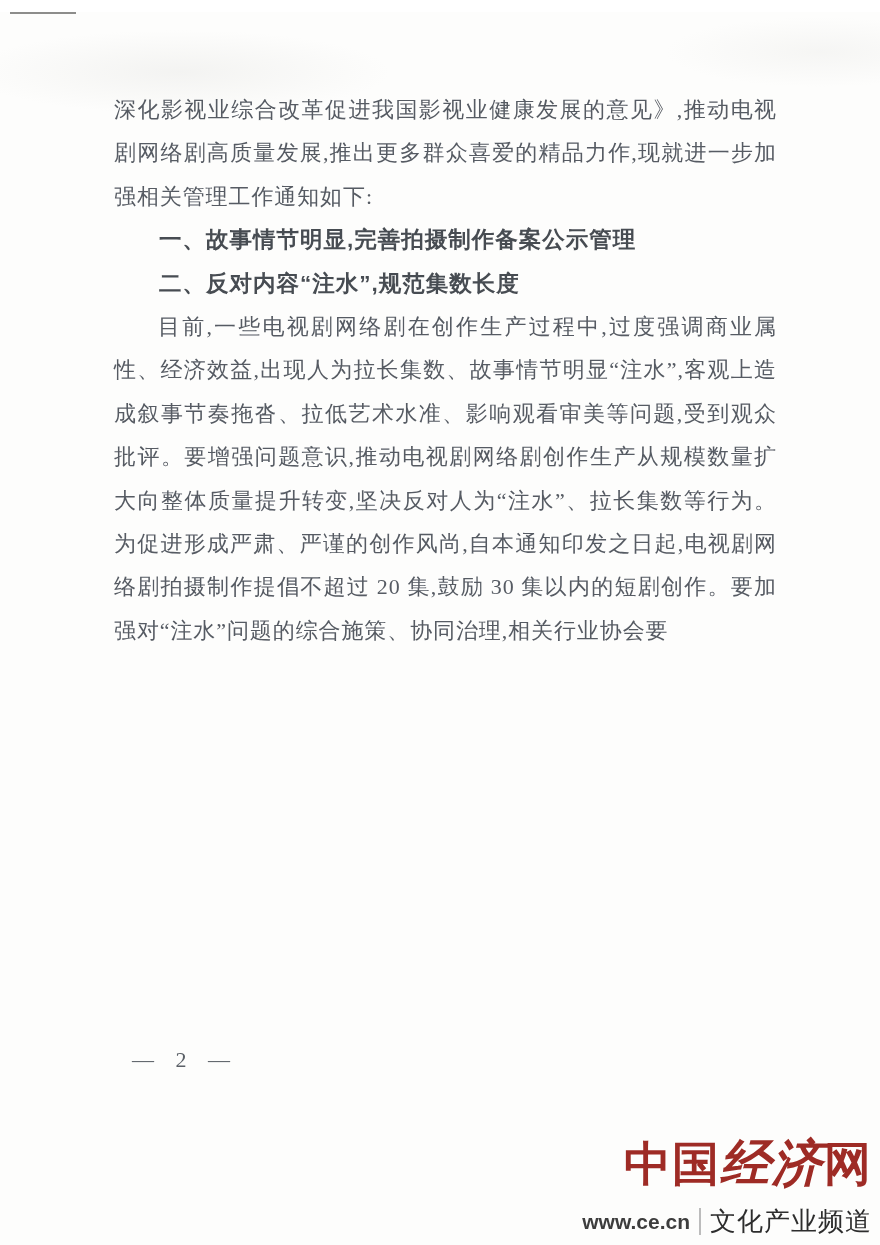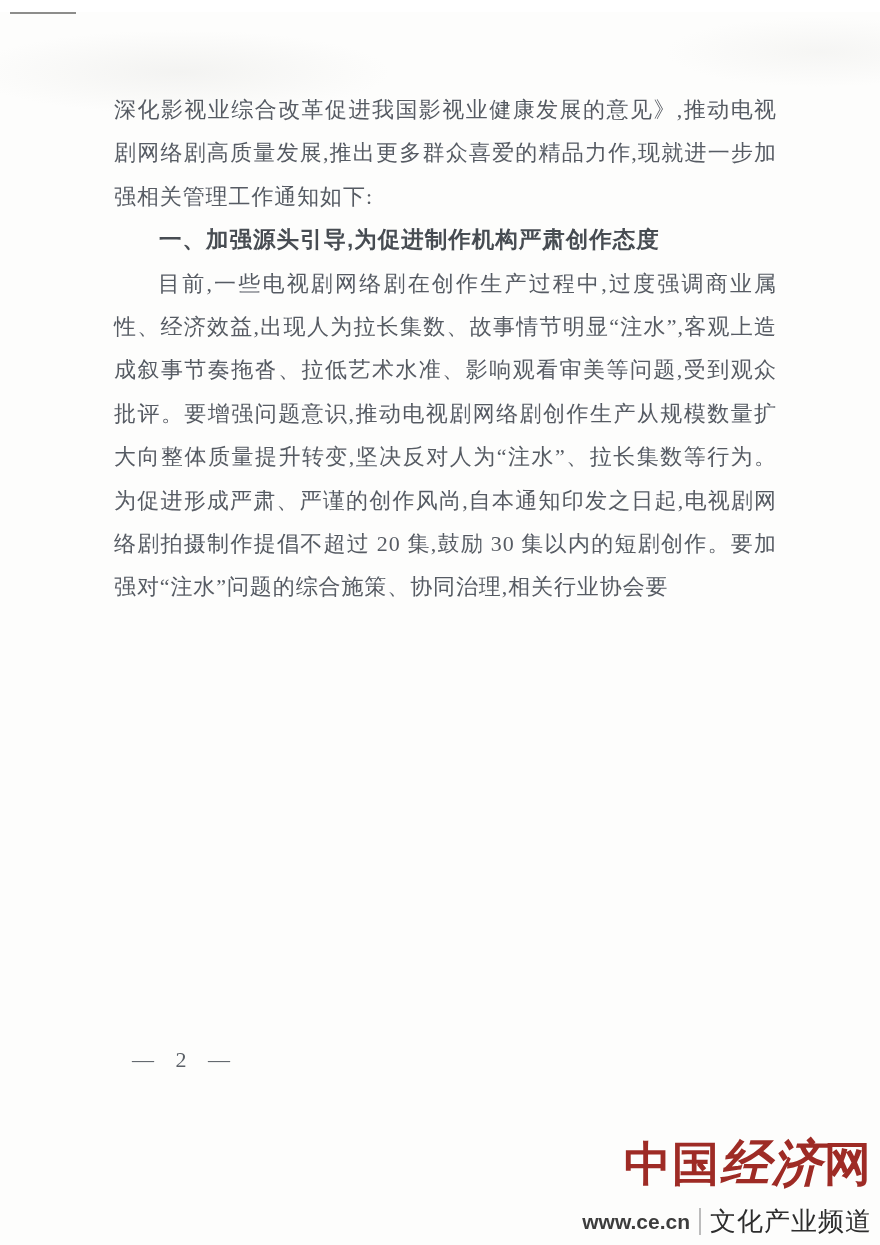--- a/index.html
+++ b/index.html
@@ -134,7 +134,7 @@
 
   <div class="text-block">
     <p class="cont">深化影视业综合改革促进我国影视业健康发展的意见》,推动电视剧网络剧高质量发展,推出更多群众喜爱的精品力作,现就进一步加强相关管理工作通知如下:</p>
-    <h2 class="heading">一、加强源头引导,为促进制作机构严肃创作态度</h2>
+    <h2 class="heading">一、故事情节明显,完善拍摄制作备案公示管理</h2>
     <p class="body">目前,一些电视剧网络剧在创作生产过程中,过度强调商业属性、经济效益,出现人为拉长集数、故事情节明显“注水”,客观上造成叙事节奏拖沓、拉低艺术水准、影响观看审美等问题,受到观众批评。要增强问题意识,推动电视剧网络剧创作生产从规模数量扩大向整体质量提升转变,坚决反对人为“注水”、拉长集数等行为。为促进形成严肃、严谨的创作风尚,自本通知印发之日起,电视剧网络剧拍摄制作提倡不超过 20 集,鼓励 30 集以内的短剧创作。要加强对“注水”问题的综合施策、协同治理,相关行业协会要</p>
   </div>
 

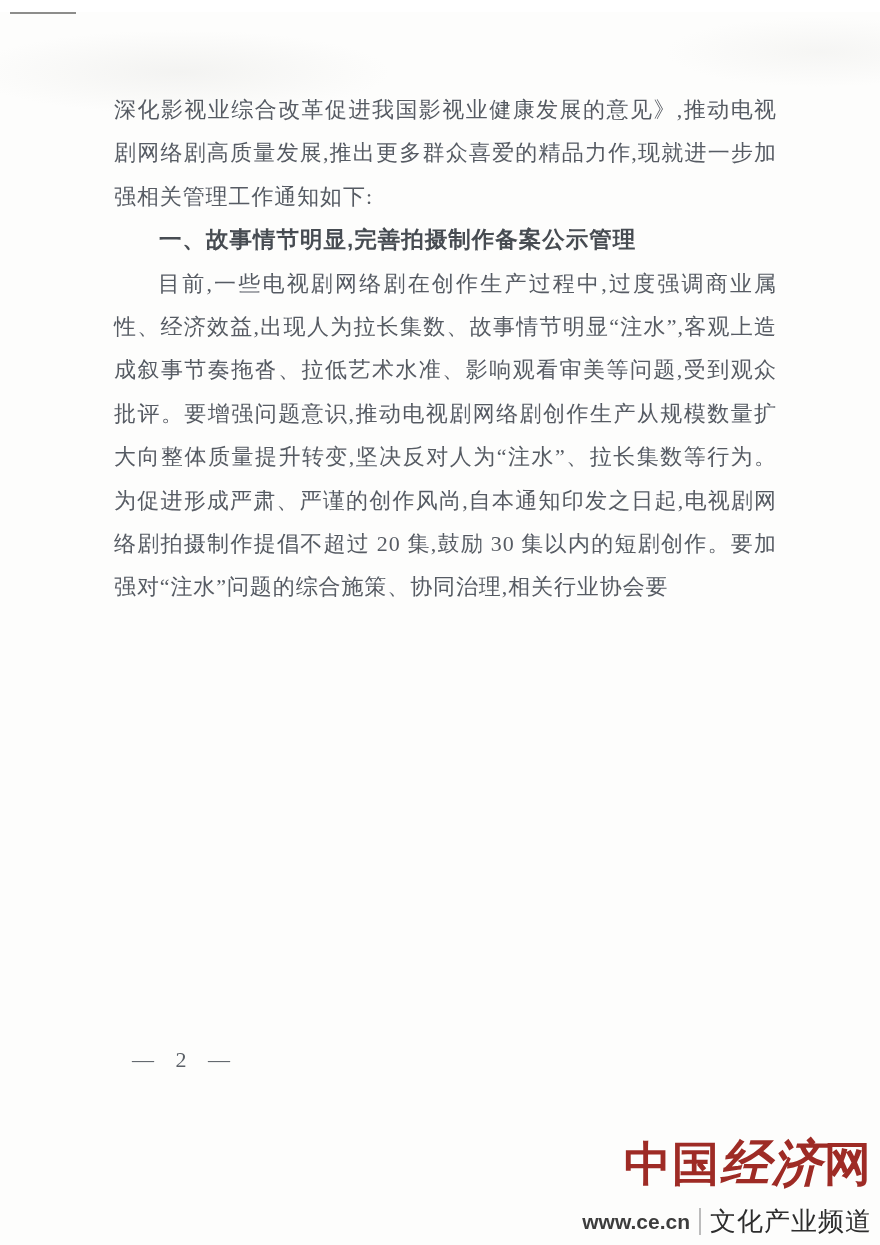--- a/index.html
+++ b/index.html
@@ -135,6 +135,7 @@
   <div class="text-block">
     <p class="cont">深化影视业综合改革促进我国影视业健康发展的意见》,推动电视剧网络剧高质量发展,推出更多群众喜爱的精品力作,现就进一步加强相关管理工作通知如下:</p>
     <h2 class="heading">一、故事情节明显,完善拍摄制作备案公示管理</h2>
+    <h2 class="heading">二、反对内容“注水”,规范集数长度</h2>
     <p class="body">目前,一些电视剧网络剧在创作生产过程中,过度强调商业属性、经济效益,出现人为拉长集数、故事情节明显“注水”,客观上造成叙事节奏拖沓、拉低艺术水准、影响观看审美等问题,受到观众批评。要增强问题意识,推动电视剧网络剧创作生产从规模数量扩大向整体质量提升转变,坚决反对人为“注水”、拉长集数等行为。为促进形成严肃、严谨的创作风尚,自本通知印发之日起,电视剧网络剧拍摄制作提倡不超过 20 集,鼓励 30 集以内的短剧创作。要加强对“注水”问题的综合施策、协同治理,相关行业协会要</p>
   </div>
 

